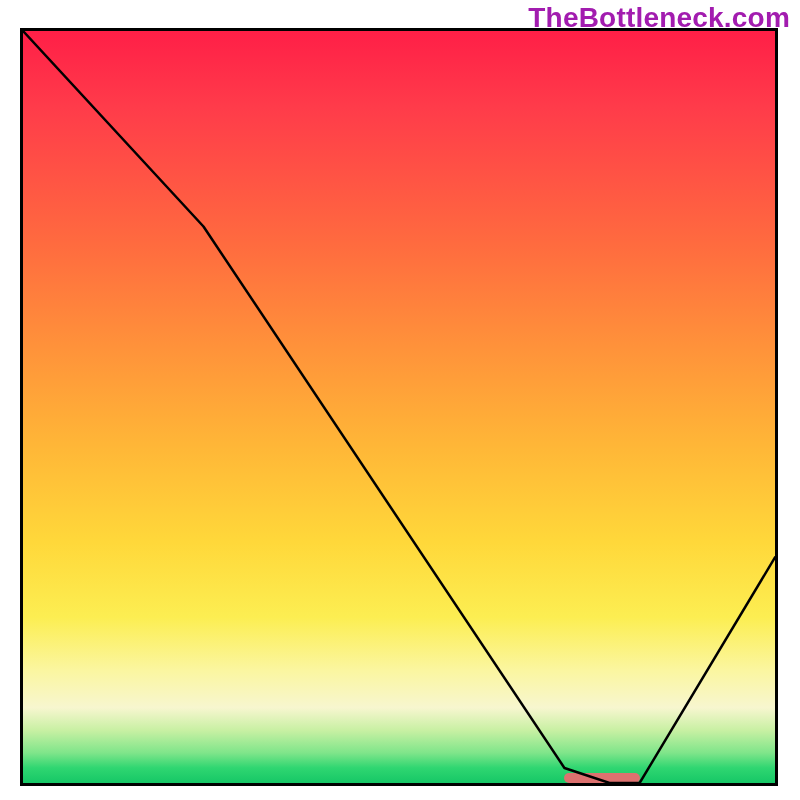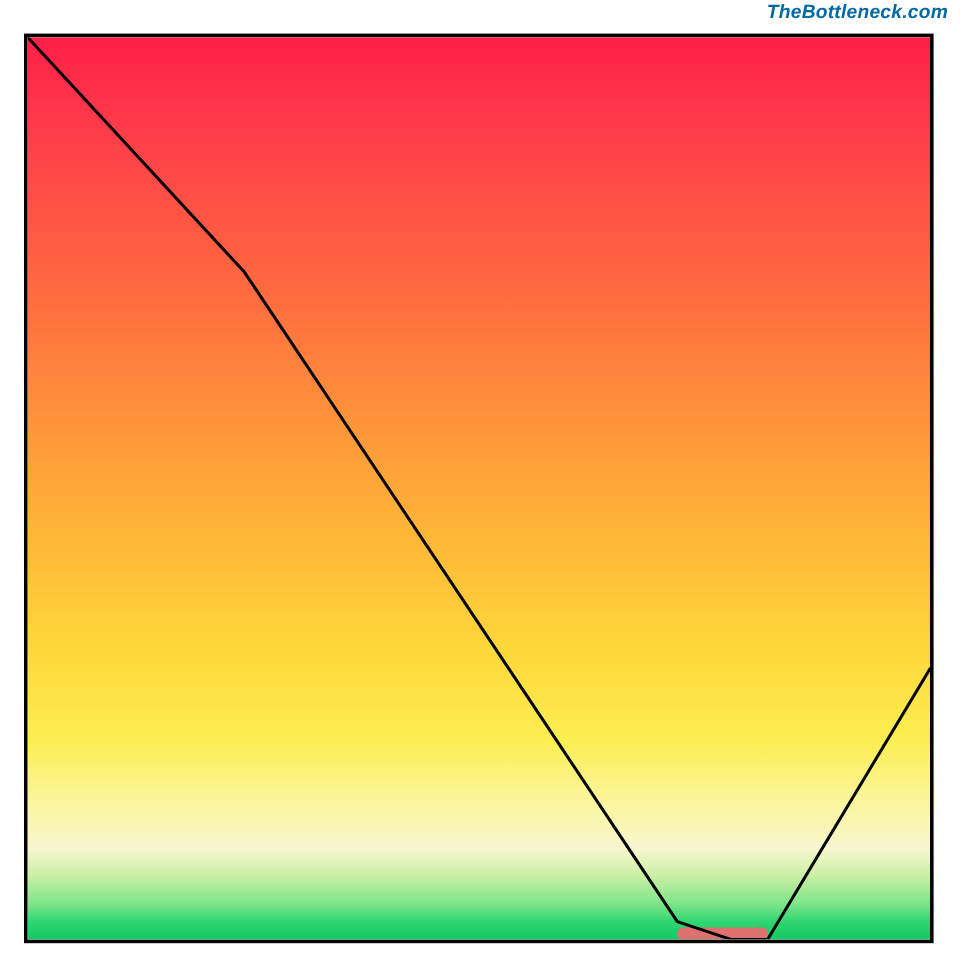--- a/index.html
+++ b/index.html
@@ -20,11 +20,10 @@
     position: absolute;
     top: 2px;
     right: 10px;
-    font-size: 16px;
+    font-size: 28px;
     font-weight: 600;
-    color: #0369a1;
+    color: #a21caf;
     letter-spacing: 0.2px;
-    font-style: italic;
   }
   .plot {
     position: absolute;

